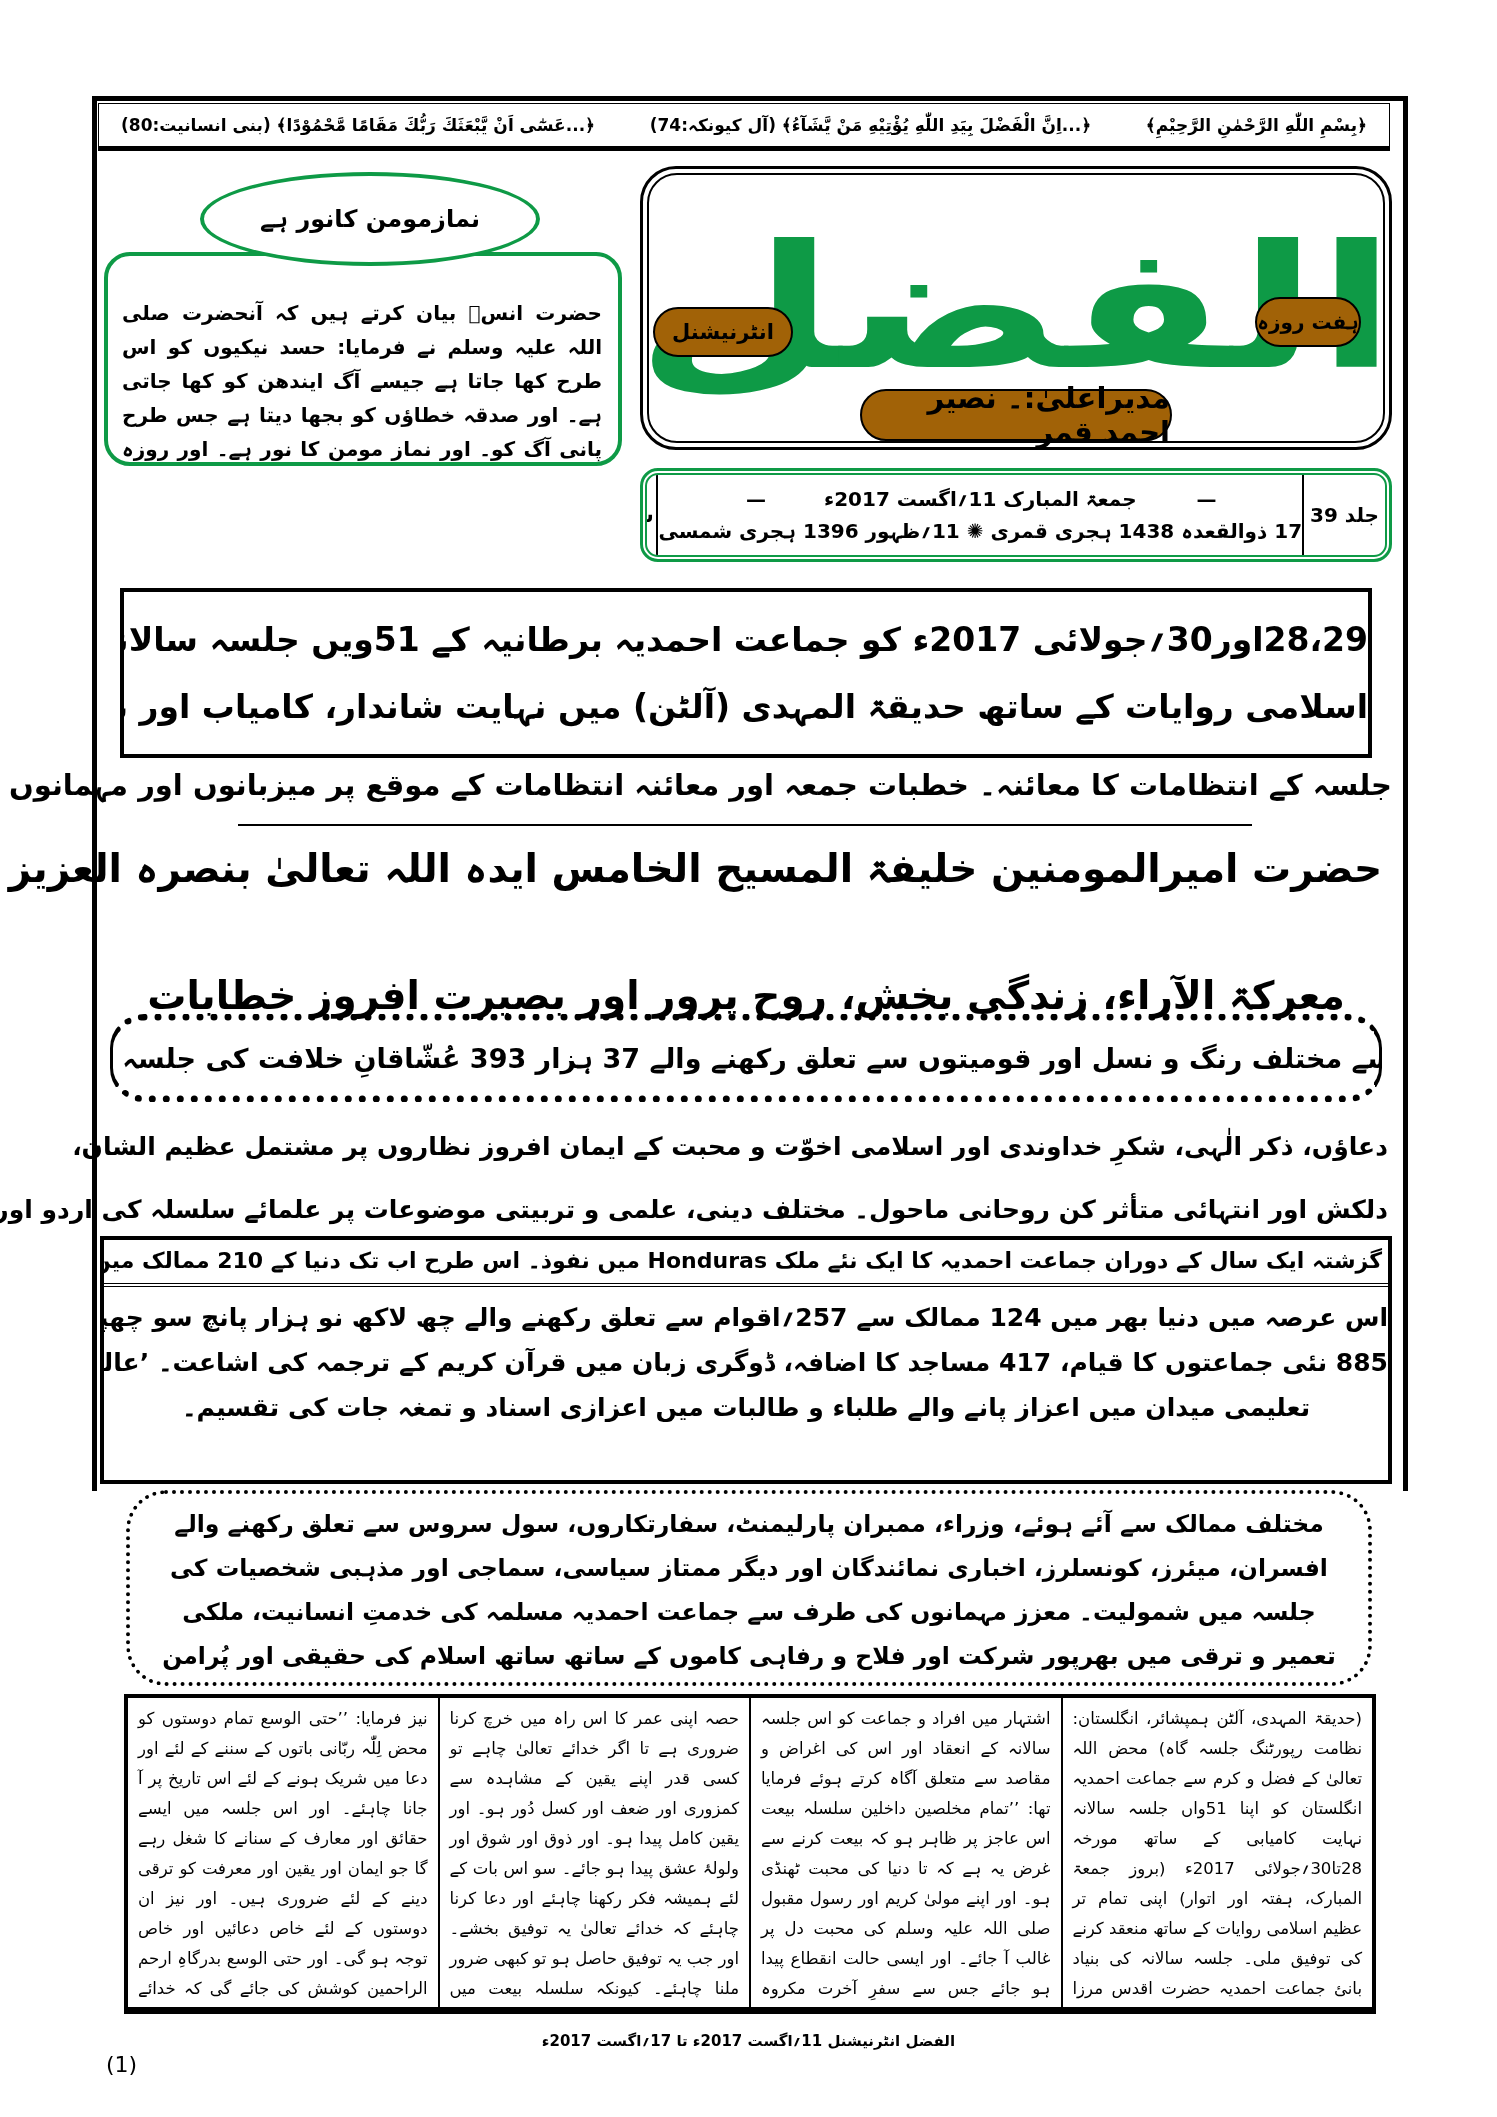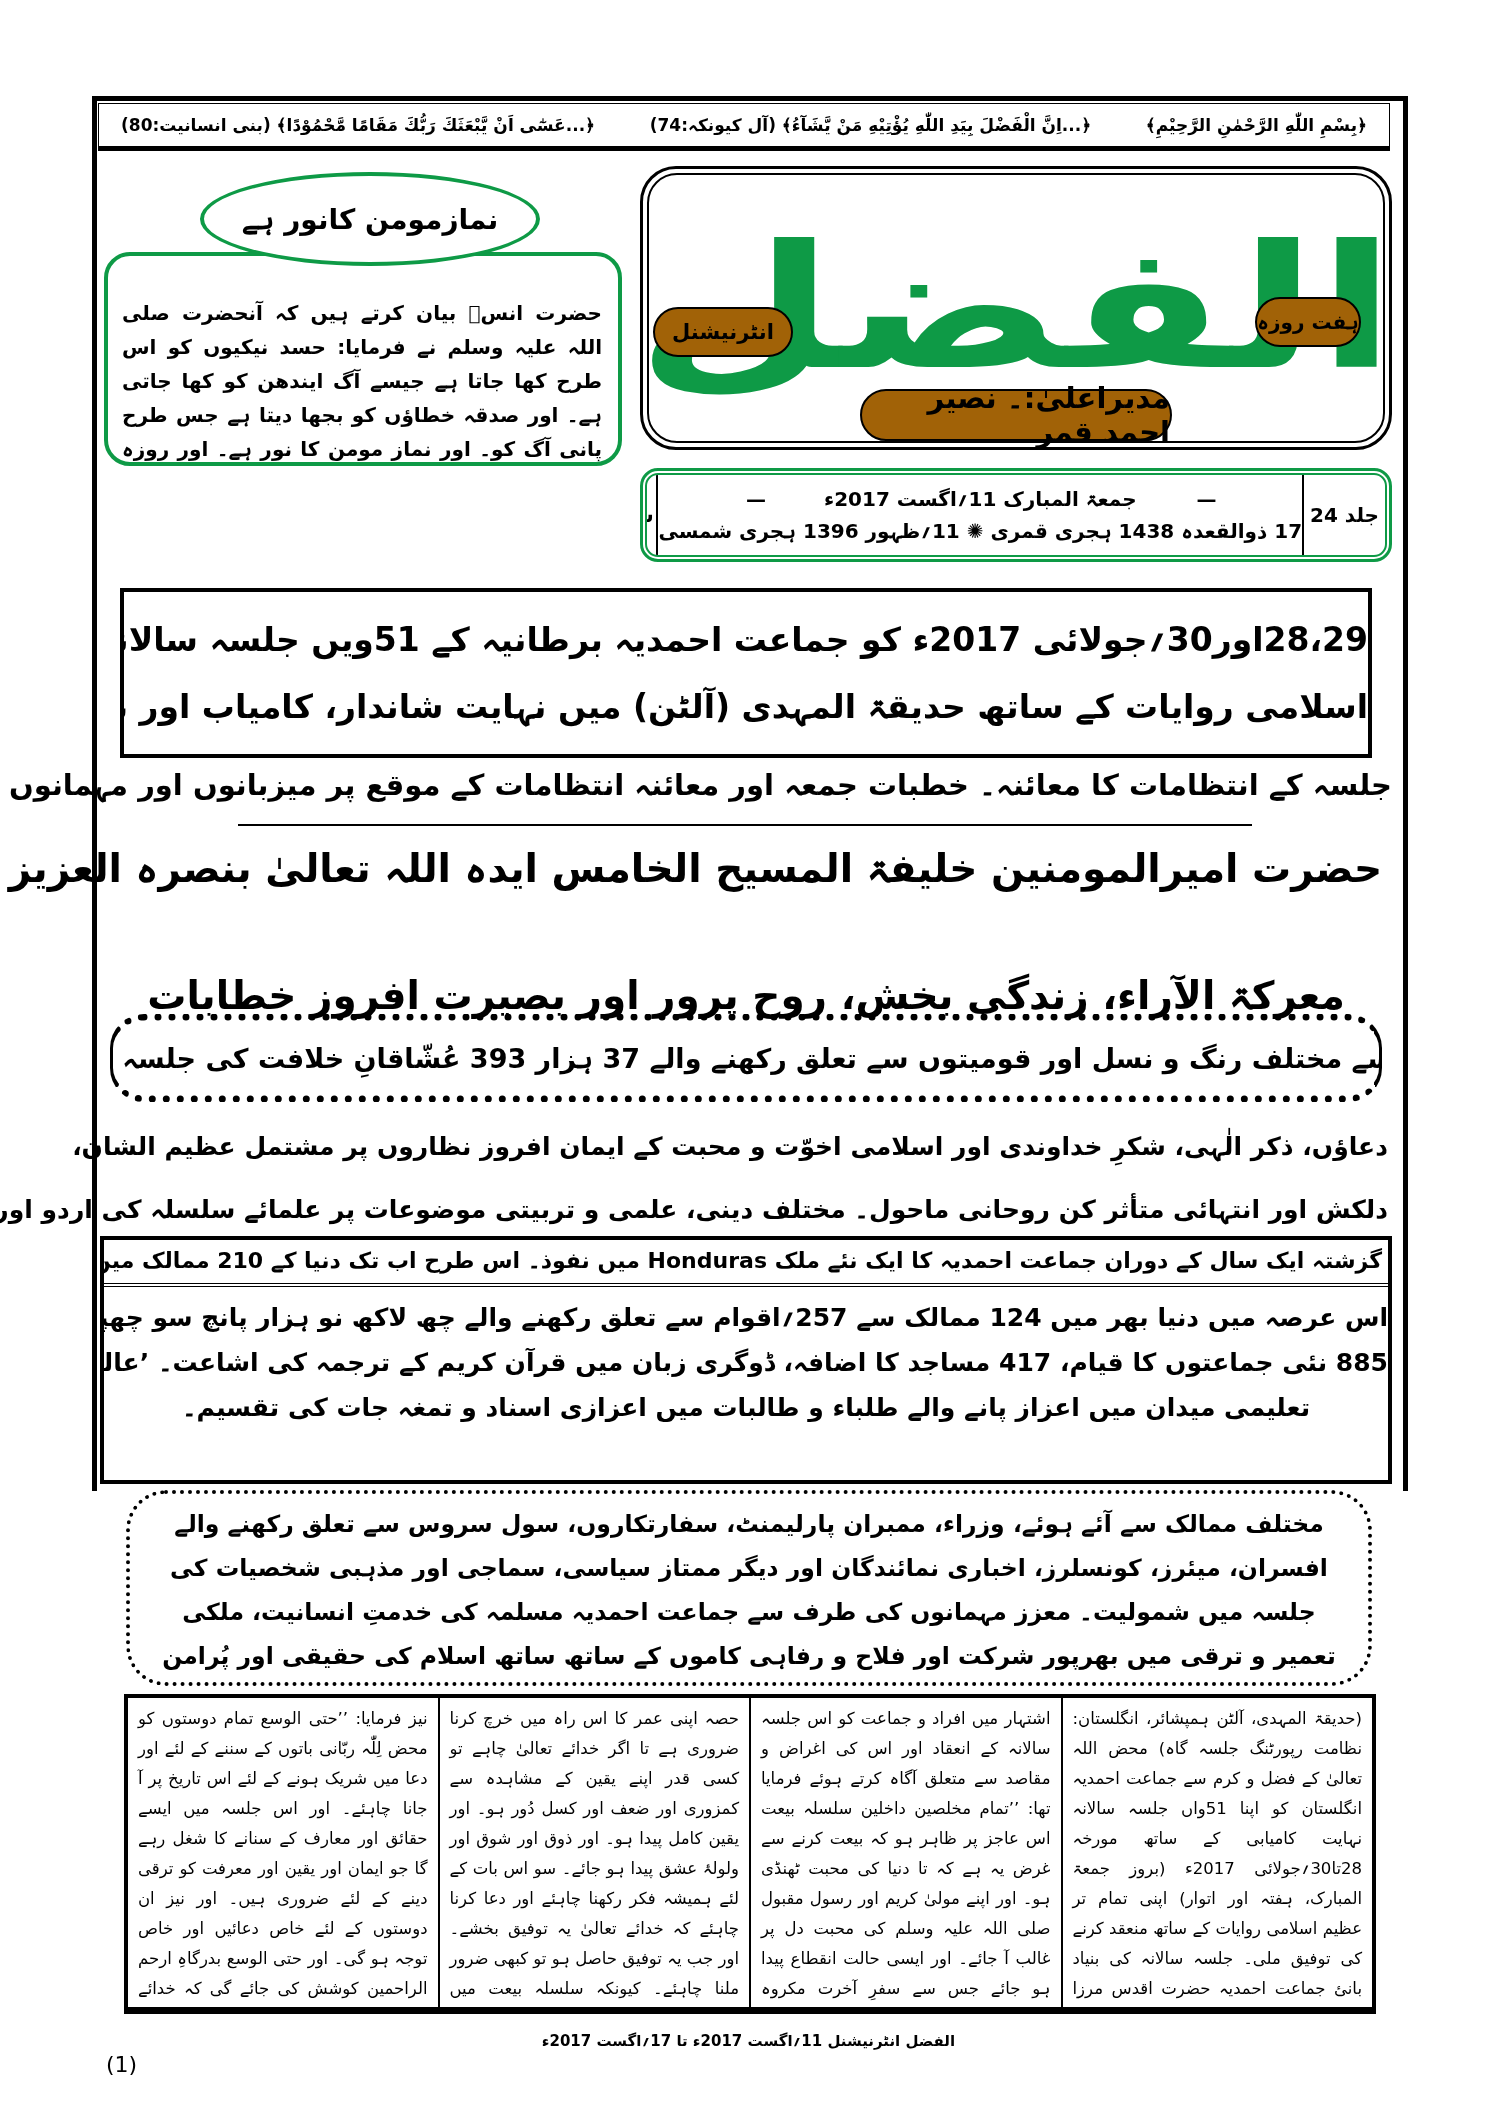--- a/index.html
+++ b/index.html
@@ -54,7 +54,7 @@
   .hadith-oval{left:200px;top:172px;width:332px;height:86px;border:4px solid #0e9a46;
                border-radius:50%;background:#fff;z-index:2;
                display:flex;align-items:center;justify-content:center;
-               font-size:28px;font-weight:bold;}
+               font-size:24px;font-weight:bold;}
   .hadith-box{left:104px;top:252px;width:518px;height:214px;border:4px solid #0e9a46;
               border-radius:26px;box-sizing:border-box;padding:40px 16px 4px 14px;
               font-size:20px;font-weight:bold;line-height:34px;text-align:justify;

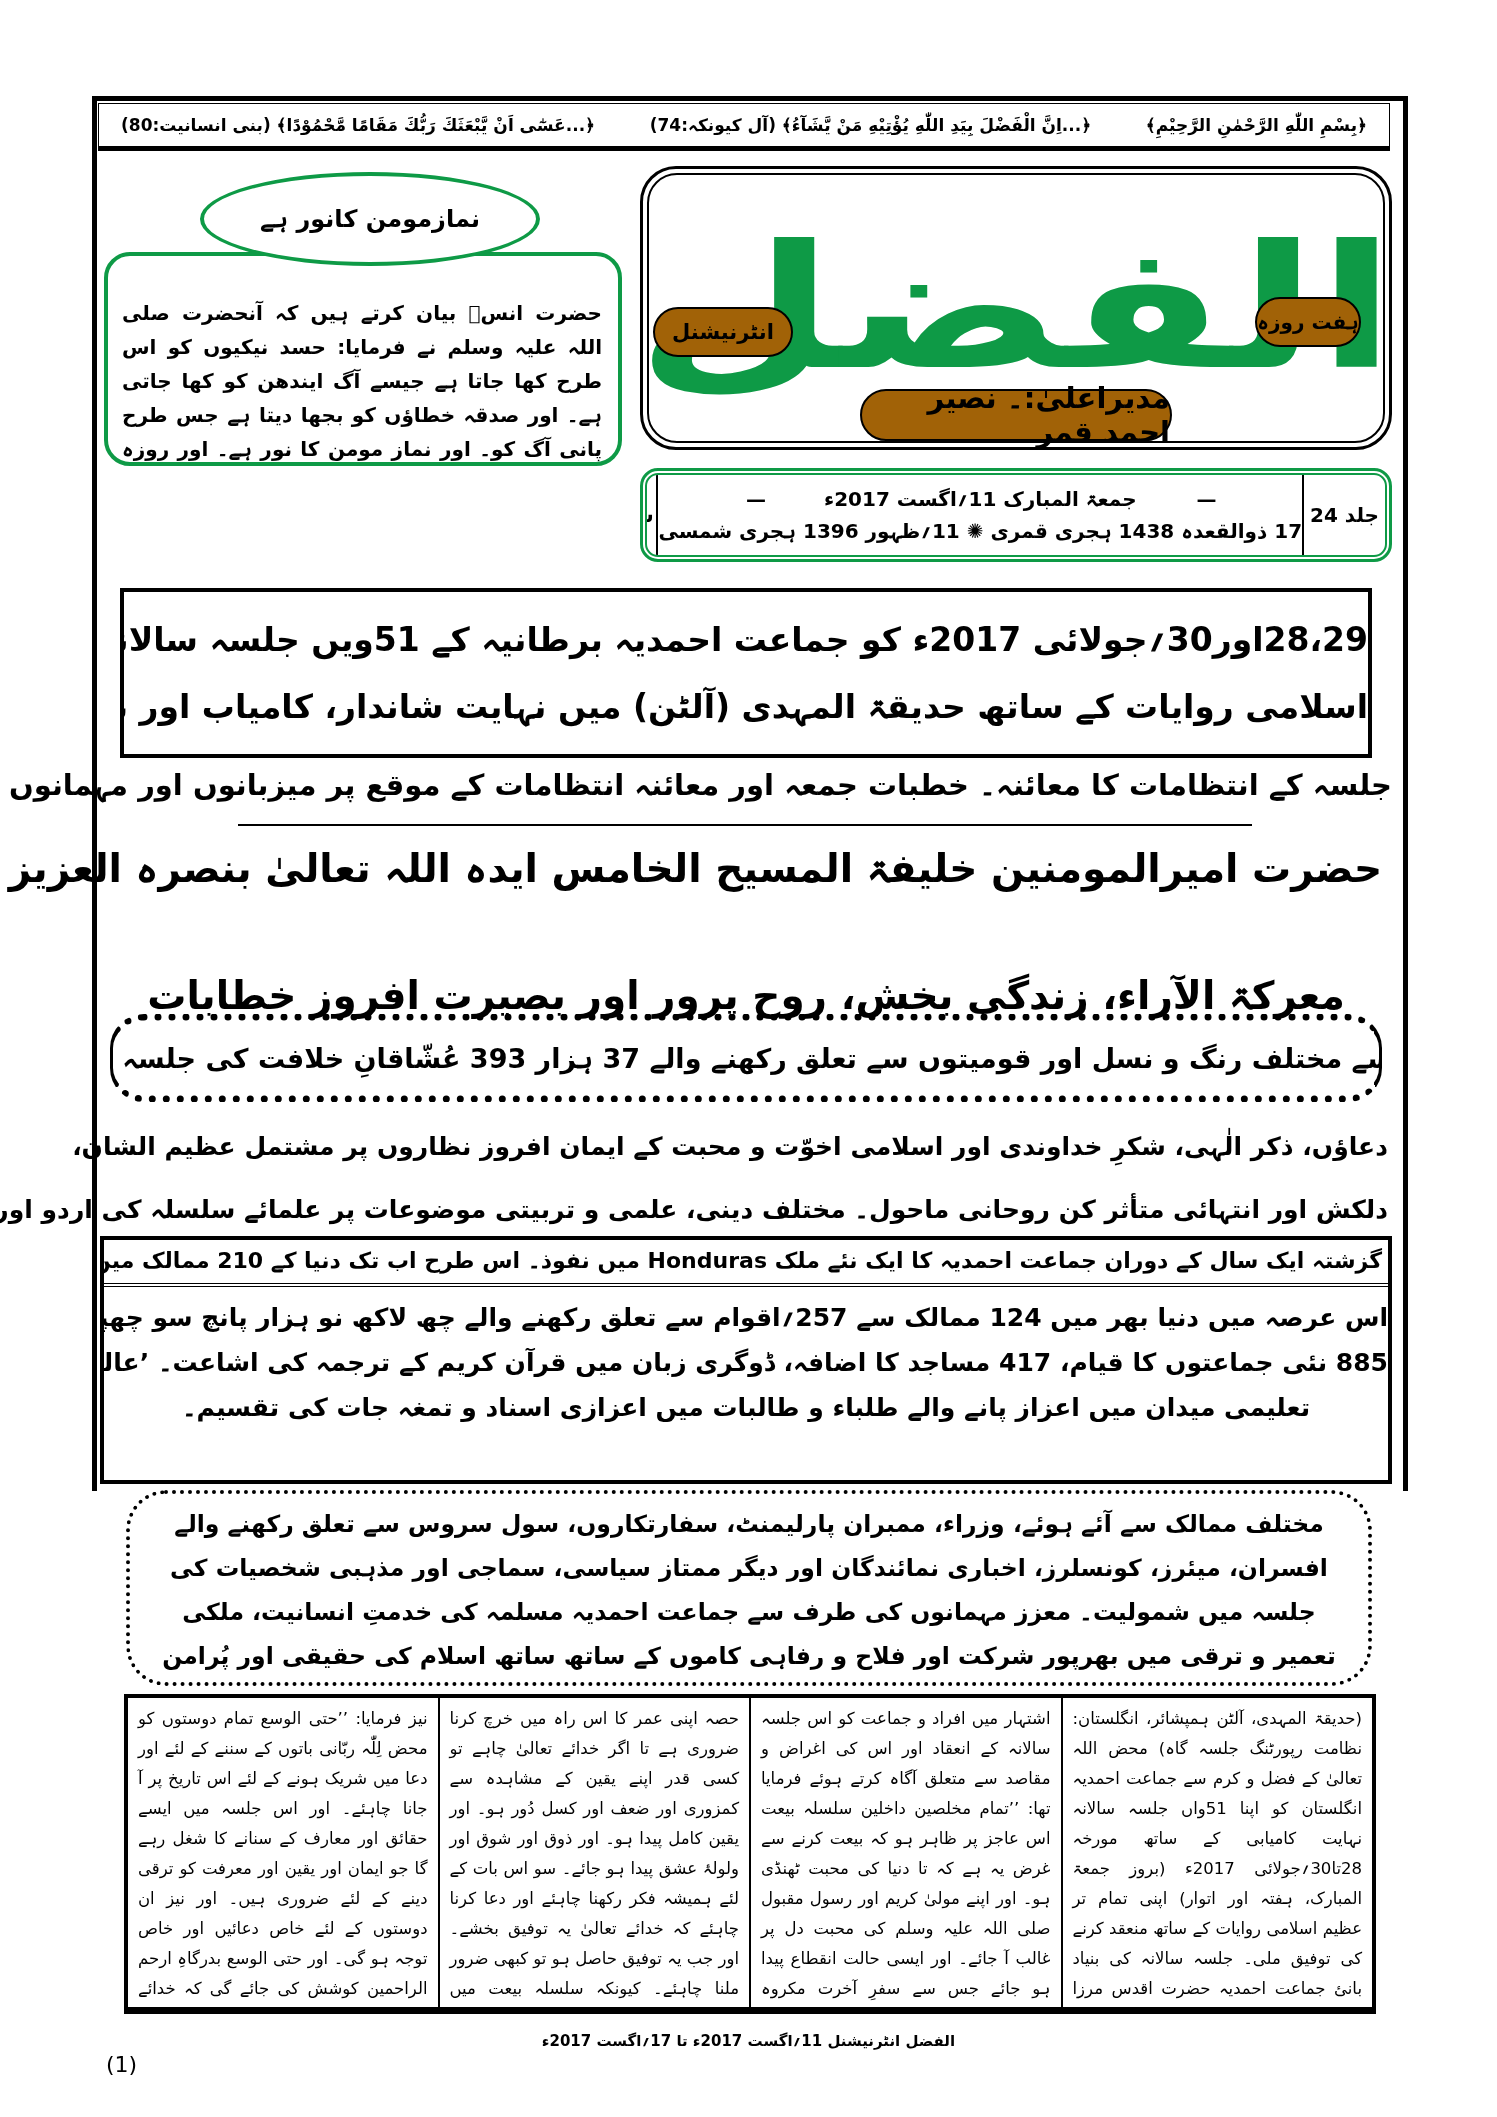--- a/index.html
+++ b/index.html
@@ -129,7 +129,7 @@
 
   <div class="abs date-bar">
     <div class="inner">
-      <div class="db-cell db-vol">جلد 24</div>
+      <div class="db-cell db-vol">جلد 39</div>
       <div class="db-center">
         <div class="db-line1">
           <span class="db-dash">—</span>

